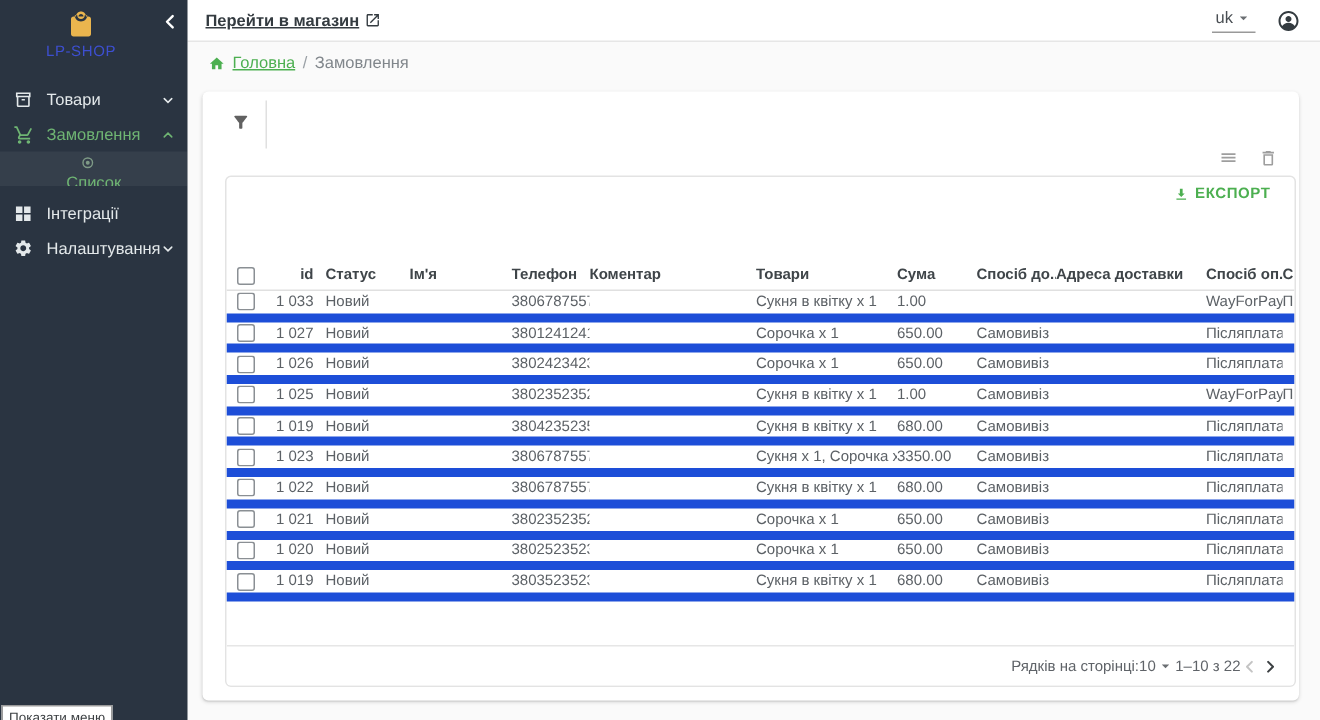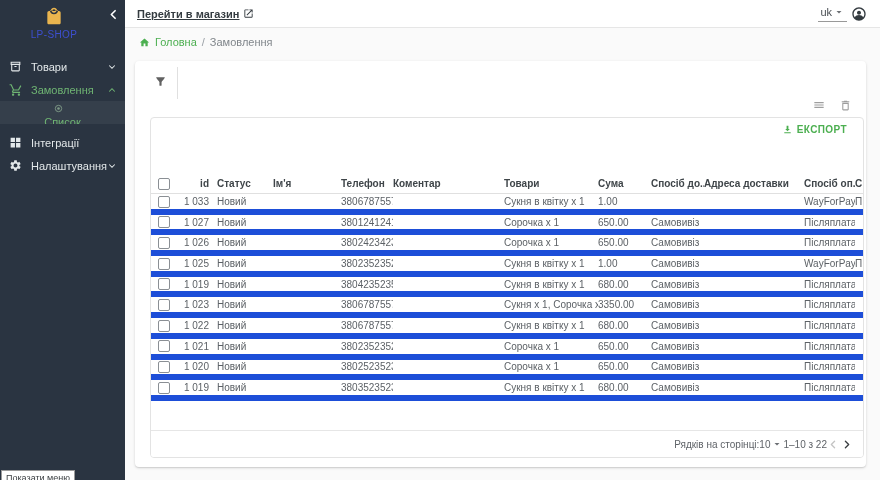--- a/index.html
+++ b/index.html
@@ -28,7 +28,7 @@
           display:flex;align-items:center;justify-content:space-between;padding:0 13px 0 12px;box-sizing:border-box;z-index:1;text-align:center;}
   .store-link{display:flex;align-items:center;gap:4px;color:#343b40;font-size:11px;font-weight:bold;
               text-decoration:underline;cursor:pointer;}
-  .topbar-right{display:flex;align-items:center;gap:4px;}
+  .topbar-right{display:flex;align-items:center;gap:14px;}
   .lang{display:flex;align-items:center;gap:1px;font-size:11px;color:#4a4f54;border-bottom:1px solid #999;
         padding:0 2px 3px 2px;cursor:pointer;}
   .acct-btn{background:none;border:none;padding:0;cursor:pointer;}

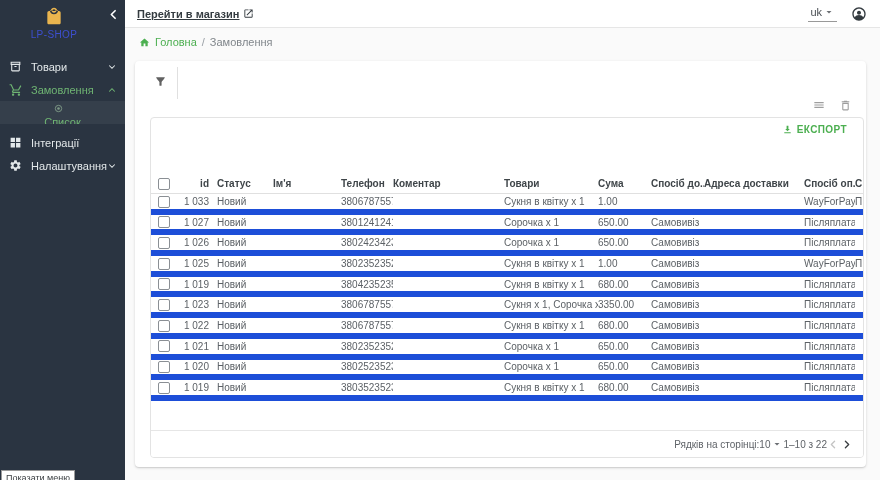--- a/index.html
+++ b/index.html
@@ -36,7 +36,7 @@
   
   .content{position:absolute;left:125px;top:28px;right:0;bottom:0;background:#fafafa;}
   .breadcrumb{position:absolute;left:14px;top:8px;display:flex;align-items:center;gap:5px;font-size:11px;}
-  .bc-home{color:#4caf50;cursor:pointer;}
+  .bc-home{color:#4caf50;text-decoration:underline;cursor:pointer;}
   .bc-sep{color:#9aa0a6;}
   .bc-cur{color:#80868b;}
 

